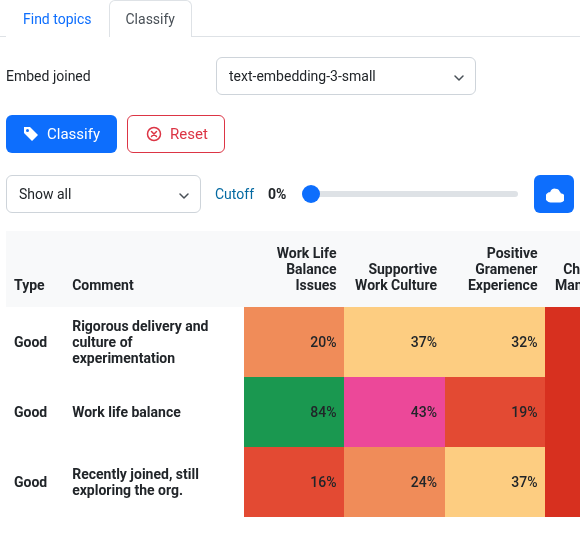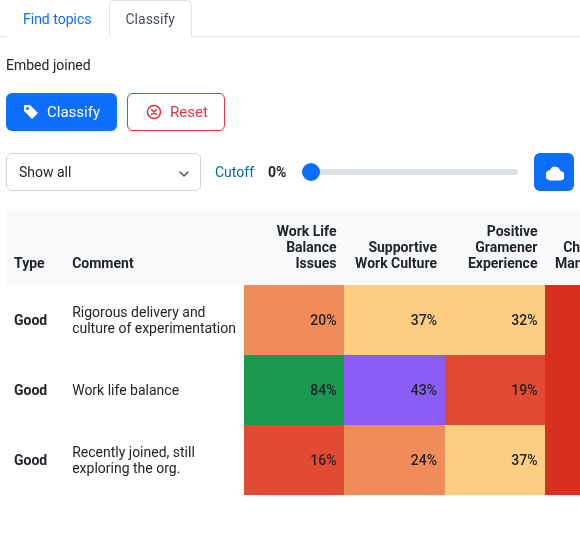--- a/index.html
+++ b/index.html
@@ -135,6 +135,14 @@
 
 <div class="form-row">
   <div class="form-label">Embed joined</div>
+  <div class="select">
+    <span>text-embedding-3-small</span>
+    <span class="chevron">
+      <svg viewBox="0 0 12 12" width="12" height="12">
+          <path d="M2 4l4 4 4-4" stroke="#495057" stroke-width="1.5" fill="none" stroke-linecap="round" stroke-linejoin="round"></path>
+        </svg>
+    </span>
+  </div>
 </div>
 
 <div class="btn-row">

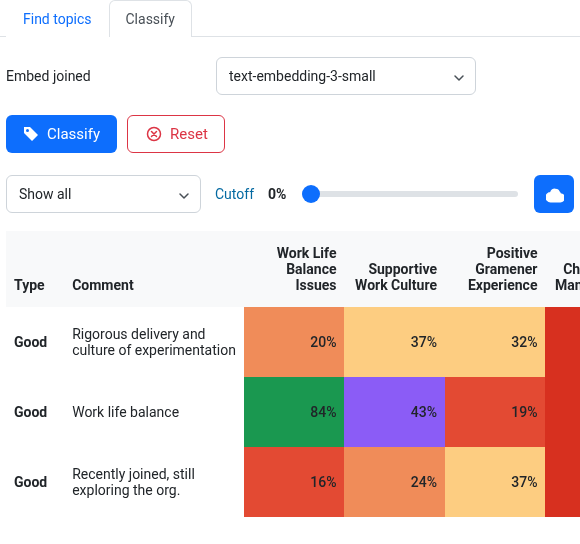--- a/index.html
+++ b/index.html
@@ -121,7 +121,7 @@
   col.c-comment { width: 170px; }
   col.c-v       { width: 95px; }
   tbody td.type-c { font-weight:700; }
-  tbody td.comment-c { font-weight:400; }
+  tbody td.comment-c { font-weight:700; }
   tbody td.val-c  { text-align:right; font-weight:500; }
   tbody tr { height: 70px; }
 </style>

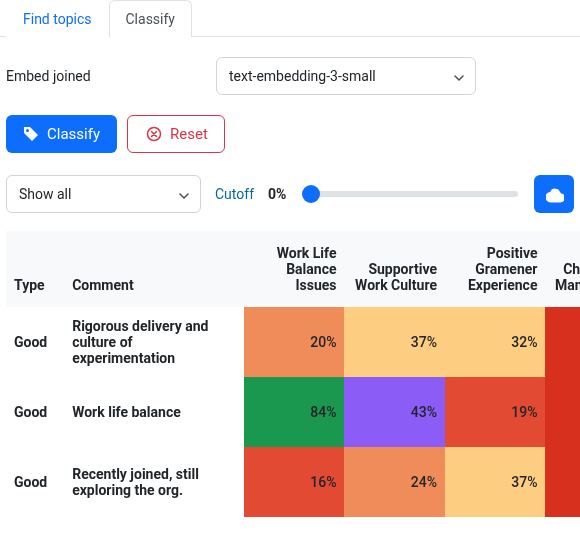--- a/index.html
+++ b/index.html
@@ -221,7 +221,7 @@
           <td class="type-c">Good</td>
           <td class="comment-c">Work life balance</td>
           <td class="val-c" style="background: rgb(26, 152, 80);">84%</td>
-          <td class="val-c" style="background: #8b5cf6;">43%</td>
+          <td class="val-c" style="background: #ec4899;">43%</td>
           <td class="val-c" style="background: rgb(227, 74, 51);">19%</td>
           <td class="val-c" style="background: rgb(215, 48, 31);"></td>
         </tr>

